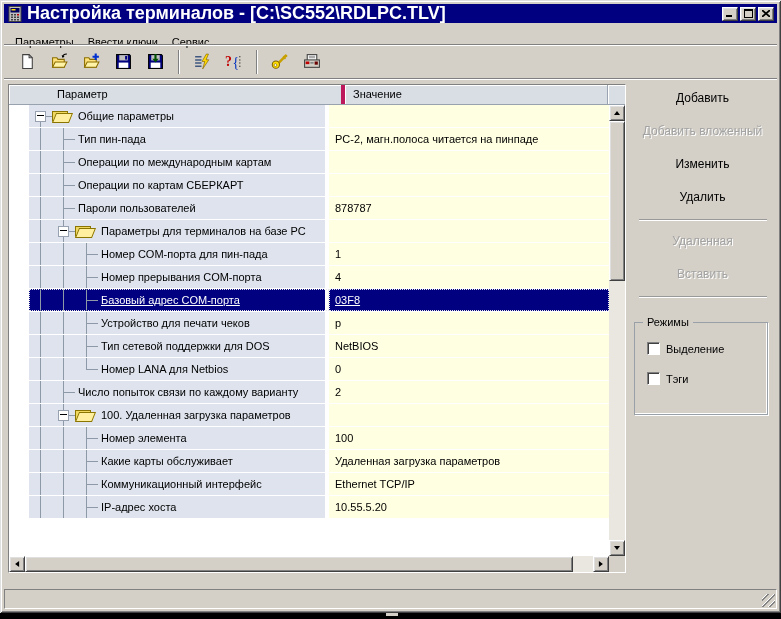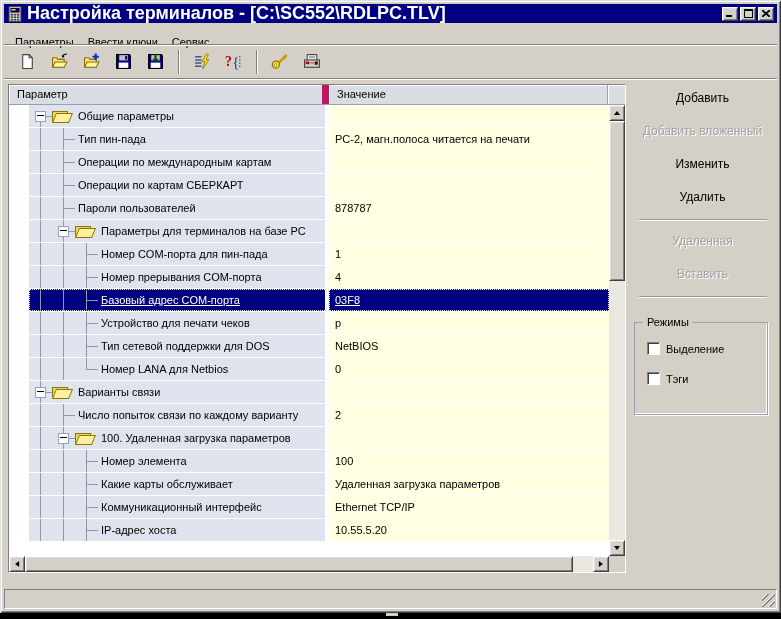--- a/index.html
+++ b/index.html
@@ -42,7 +42,7 @@
   .hdr { grid-column:1 / span 2; display:flex; background:#d9dee5; border-bottom:1px solid #98a2ae;
     box-shadow: inset 0 1px 0 #fff, inset 1px 0 0 #fff; }
   .hdr-cell { padding:3px 0 0 8px; color:#000; white-space:nowrap; overflow:hidden; }
-  .hdr-cell.param { width:320px; flex:none; border-right:7px solid #be185d; box-shadow: 1px 0 0 #fff; }
+  .hdr-cell.param { width:296px; flex:none; border-right:4px solid #be185d; box-shadow: 1px 0 0 #fff; margin-left: 40px; }
   .hdr-cell.value { flex:1; border-right:1px solid #9aa3af; box-shadow: 1px 0 0 #fff; }
   .hdr-cell.stub { width:17px; flex:none; padding:0; }
 

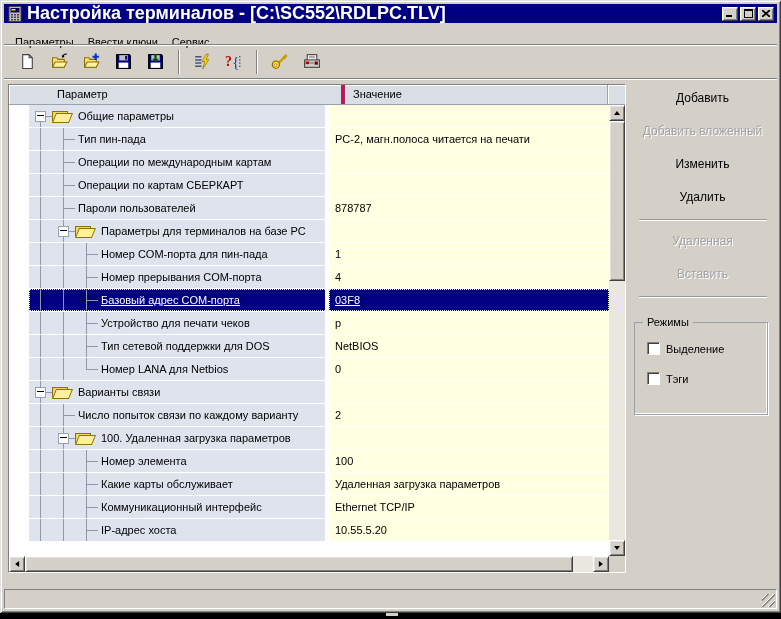--- a/index.html
+++ b/index.html
@@ -286,7 +286,7 @@
             <span class="lbl">Тип пин-пада</span>
           </div>
           <div class="cell-value">
-            <span>PC-2, магн.полоса читается на печати</span>
+            <span>PC-2, магн.полоса читается на пинпаде</span>
           </div>
         </div>
         <div class="row">

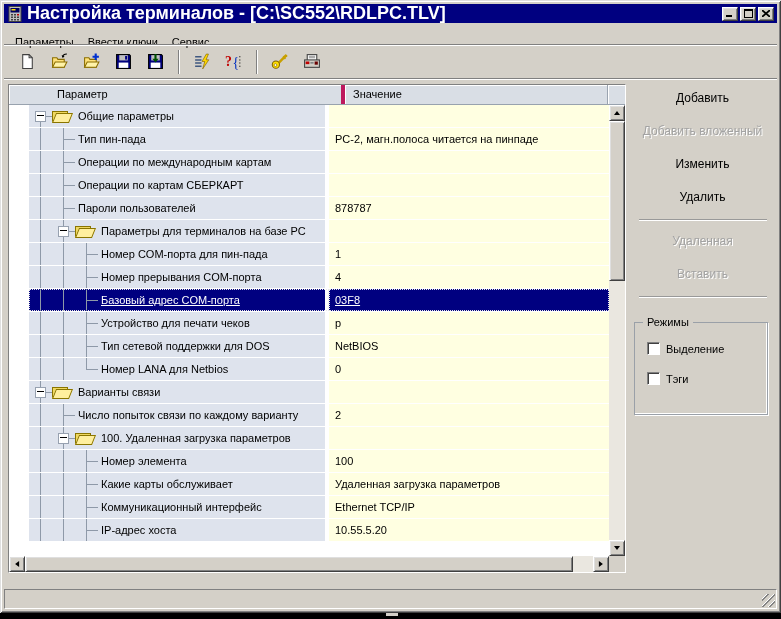--- a/index.html
+++ b/index.html
@@ -400,18 +400,6 @@
         </div>
         <div class="row">
           <div class="cell-param">
-            <span class="g g-vb">
-              <span class="ebox"></span>
-            </span>
-            <span class="folder"></span>
-            <span class="lbl">Варианты связи</span>
-          </div>
-          <div class="cell-value">
-            <span></span>
-          </div>
-        </div>
-        <div class="row">
-          <div class="cell-param">
             <span class="g g-v"></span>
             <span class="g g-t"></span>
             <span class="lbl">Число попыток связи по каждому варианту</span>

